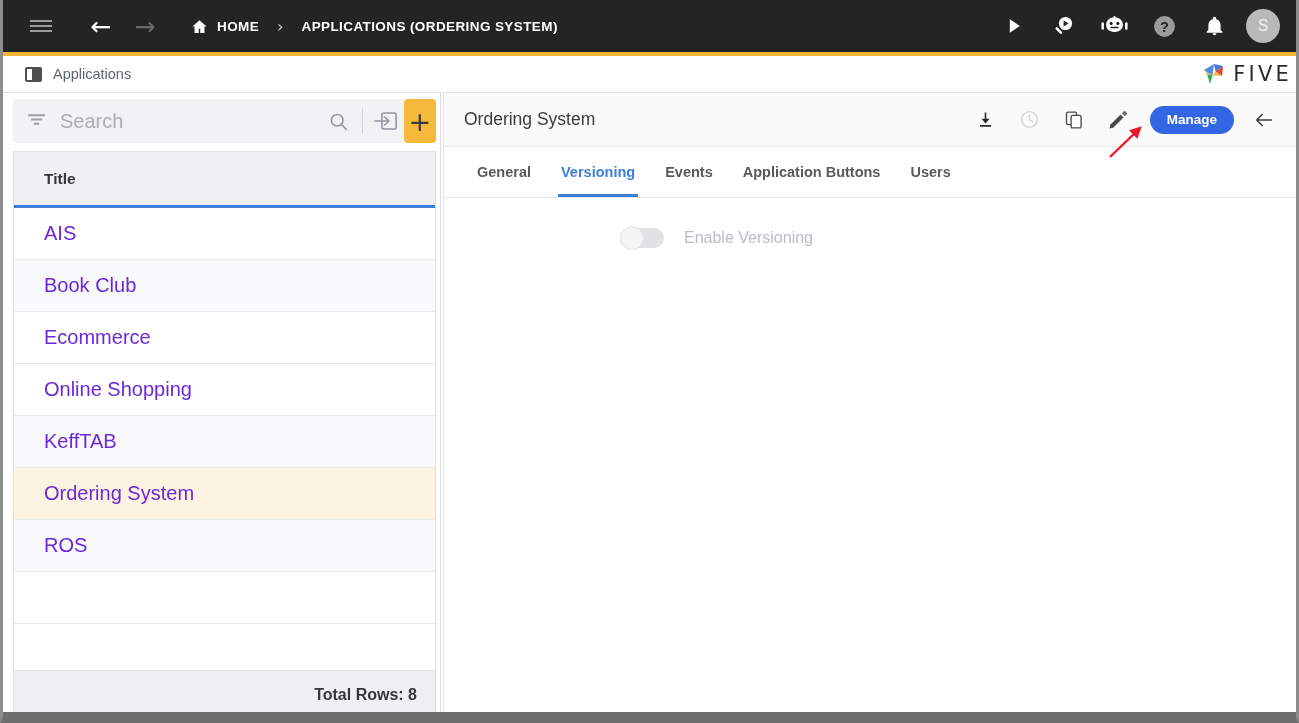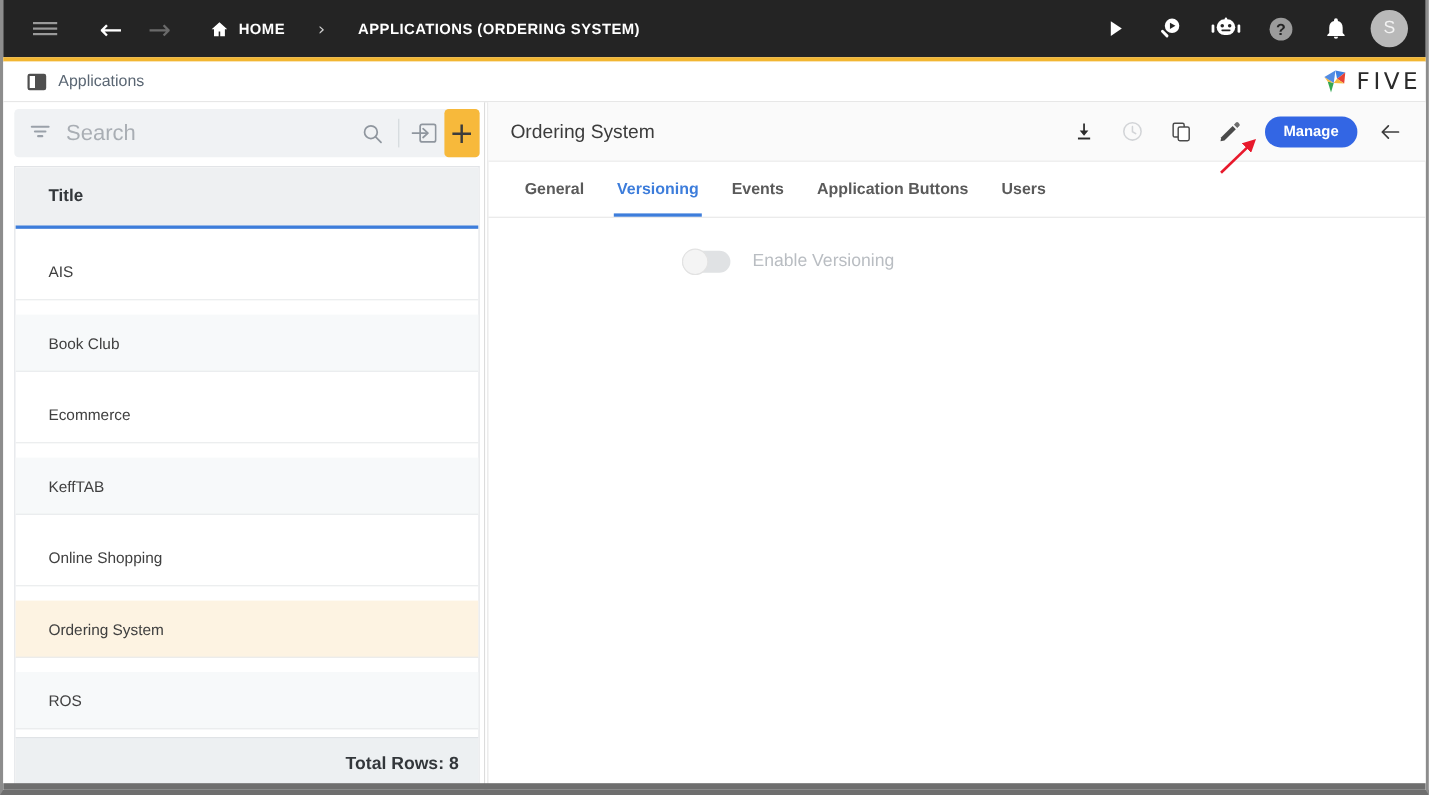--- a/index.html
+++ b/index.html
@@ -42,7 +42,7 @@
   .arrow-glyph.dim { color: #6a6a6a; }
   .breadcrumb {
     display: flex; align-items: center;
-    margin-left: 26px; gap: 12px;
+    margin-left: 26px; gap: 0;
   }
   .crumb {
     display: flex; align-items: center; gap: 9px;

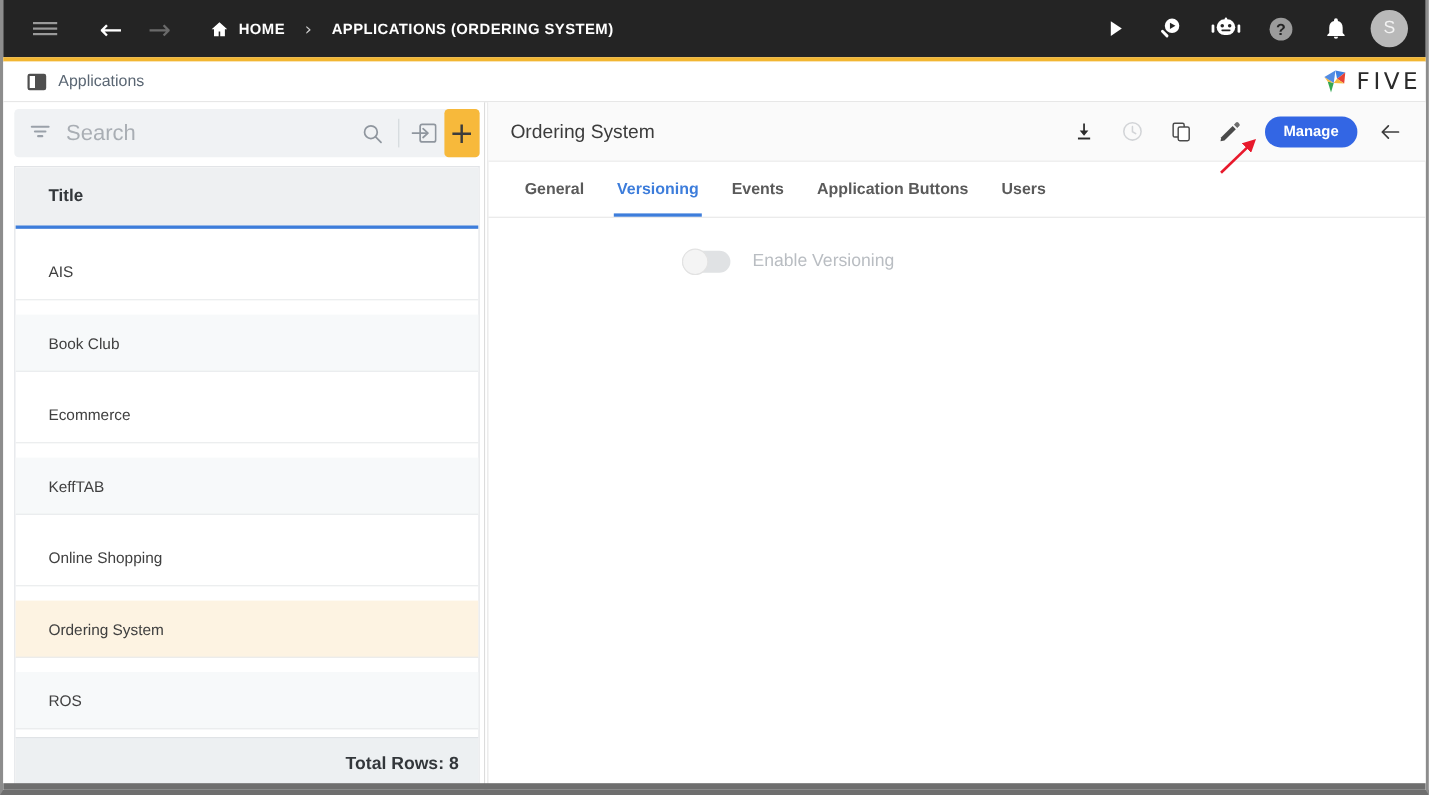--- a/index.html
+++ b/index.html
@@ -141,7 +141,7 @@
     height: 52px; display: flex; align-items: center;
     padding-left: 30px; border-bottom: 1px solid #e8eaec;
     cursor: pointer;
-    font-size: 14px; color: #404040; margin-top: 13px;
+    font-size: 20px; color: #6d28d9;
   }
   .trow.alt { background: #f7f9fa; align-items: center; }
   .trow.sel { background: #fdf3e2; }

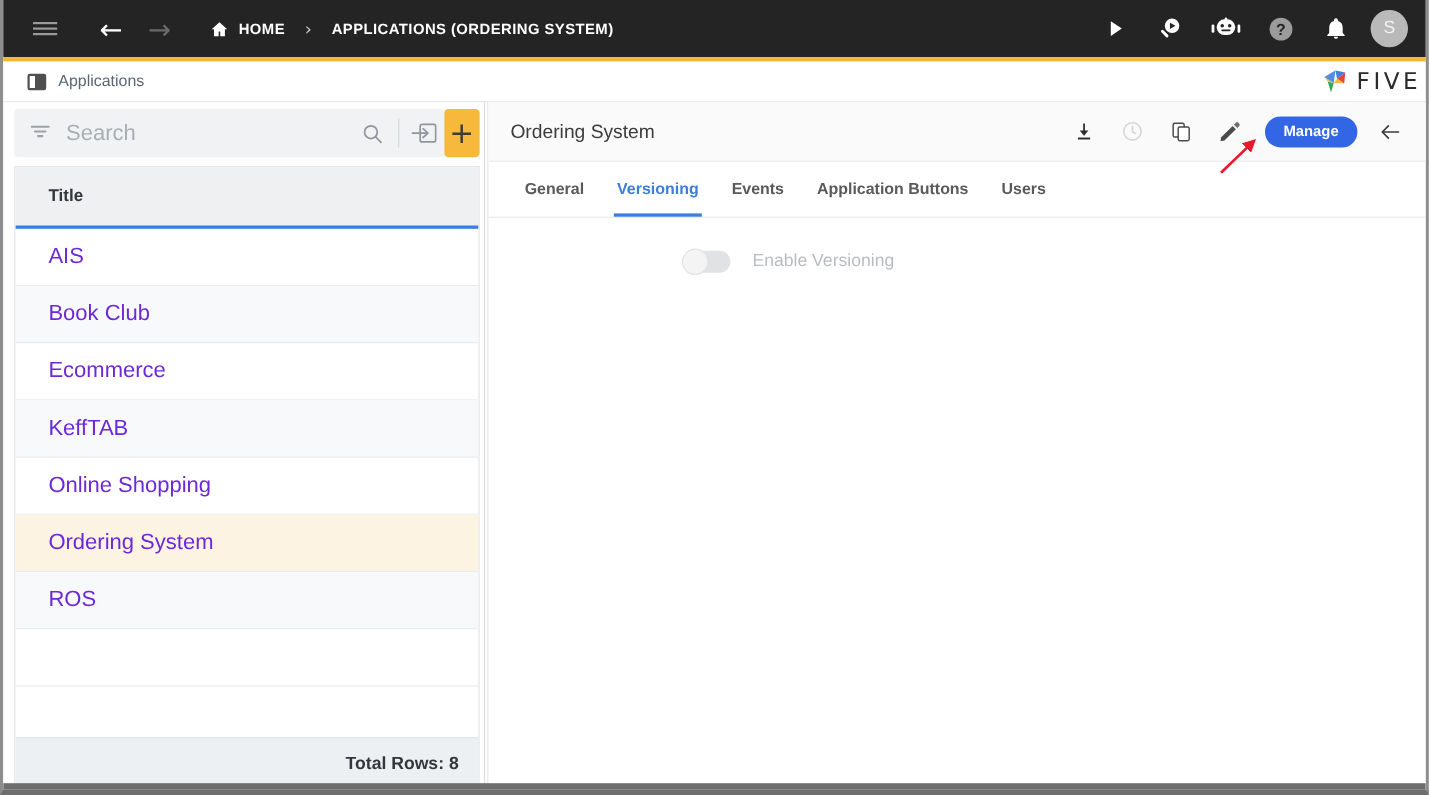--- a/index.html
+++ b/index.html
@@ -351,11 +351,11 @@
       <div class="trow">
           <span>Ecommerce</span>
         </div>
+      <div class="trow">
+          <span>Online Shopping</span>
+        </div>
       <div class="trow alt">
           <span>KeffTAB</span>
-        </div>
-      <div class="trow">
-          <span>Online Shopping</span>
         </div>
       <div class="trow sel">
           <span>Ordering System</span>

